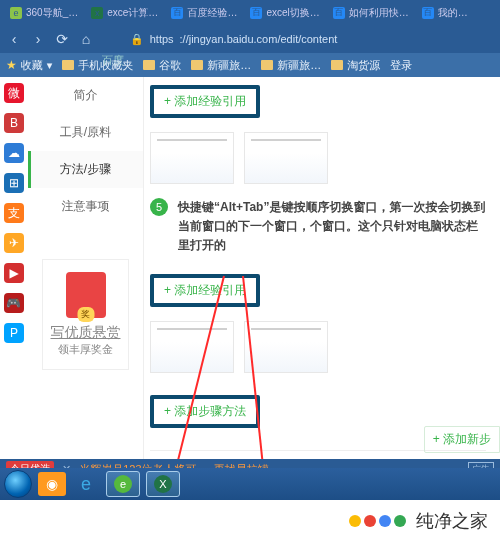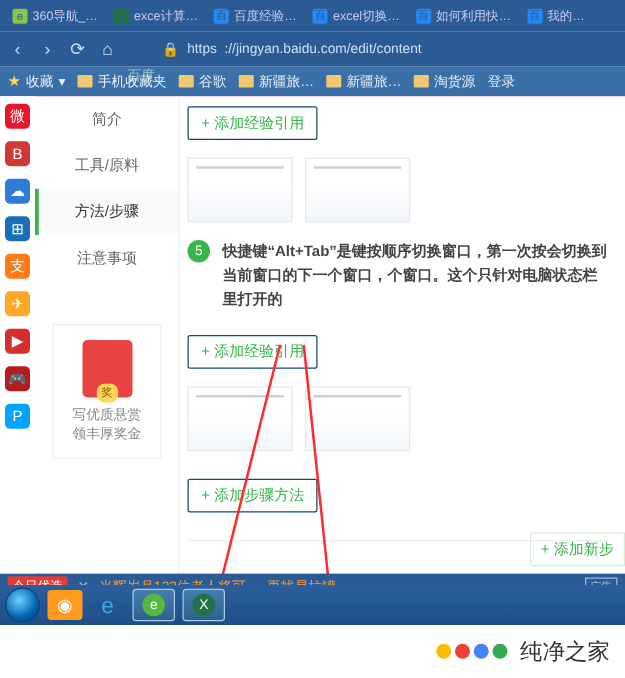--- a/index.html
+++ b/index.html
@@ -37,7 +37,7 @@
   .rail-game{background:#b71c1c;}
   .rail-p{background:#00a3ff;}
 
-  .content { position:absolute; left:28px; top:77px; right:0; height:382px; display:flex; background:#be185d;}
+  .content { position:absolute; left:28px; top:77px; right:0; height:382px; display:flex; background:#0ea5e9;}
   .sidebar { width:116px; background:#fff; border-right:1px solid #eee;}
   .side-item { font-size:12px; color:#666; padding:10px 16px; text-align:center;}
   .side-item.active { color:#333; border-left:3px solid #38b44a; padding-left:13px; background:#fafafa;}

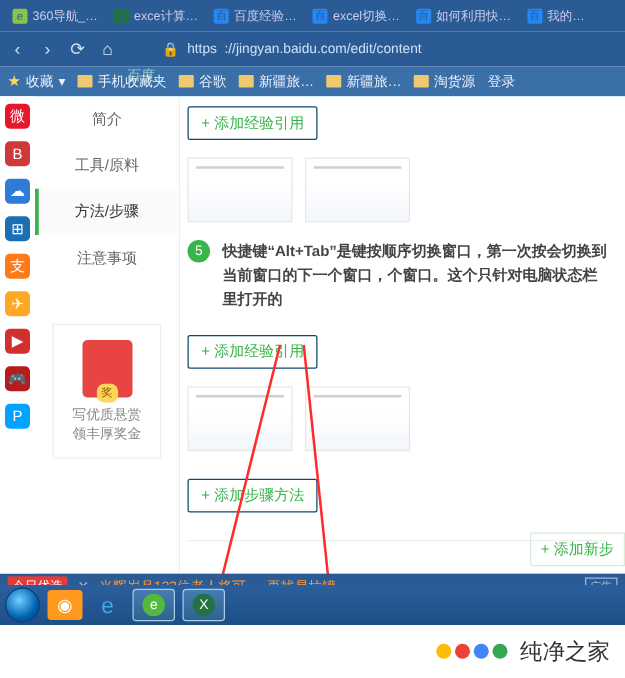--- a/index.html
+++ b/index.html
@@ -48,7 +48,7 @@
   .reward-t2 { font-size:11px; color:#888;}
 
   .main { flex:1; background:#fff; padding:0 14px 0 6px; overflow:hidden; position:relative;}
-  .add-ref { display:inline-block; border:1px solid #0c4a6e; color:#38b44a; font-size:12px; padding:4px 10px; border-radius:2px; margin:8px 0;}
+  .add-ref { display:inline-block; border:4px solid #0c4a6e; color:#38b44a; font-size:12px; padding:4px 10px; border-radius:2px; margin:8px 0;}
   .thumbs { display:flex; gap:10px; margin:6px 0 14px;}
   .thumb { width:84px; height:52px; border:1px solid #e7e7e7; background:linear-gradient(#fff 40%, #f2f6fb); position:relative;}
   .thumb::before{content:""; position:absolute; top:6px; left:6px; right:6px; height:2px; background:#d0d0d0;}

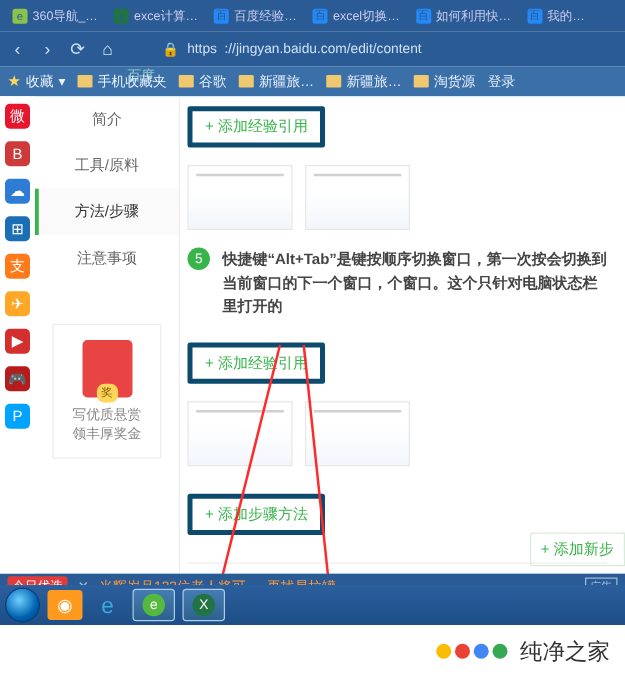--- a/index.html
+++ b/index.html
@@ -44,7 +44,7 @@
   .reward-card { margin:34px 14px; text-align:center; border:1px solid #eee; padding:12px 6px;}
   .reward-img { width:40px; height:46px; background:#e94444; margin:0 auto 6px; border-radius:4px; position:relative;}
   .reward-img::after{ content:"奖"; position:absolute; bottom:-4px; left:50%; transform:translateX(-50%); font-size:9px; background:#ffd659; padding:1px 4px; border-radius:6px; color:#7a5100;}
-  .reward-t1 { font-size:11px; color:#888;}
+  .reward-t1 { font-size:14px; color:#888;text-decoration:underline;}
   .reward-t2 { font-size:11px; color:#888;}
 
   .main { flex:1; background:#fff; padding:0 14px 0 6px; overflow:hidden; position:relative;}

